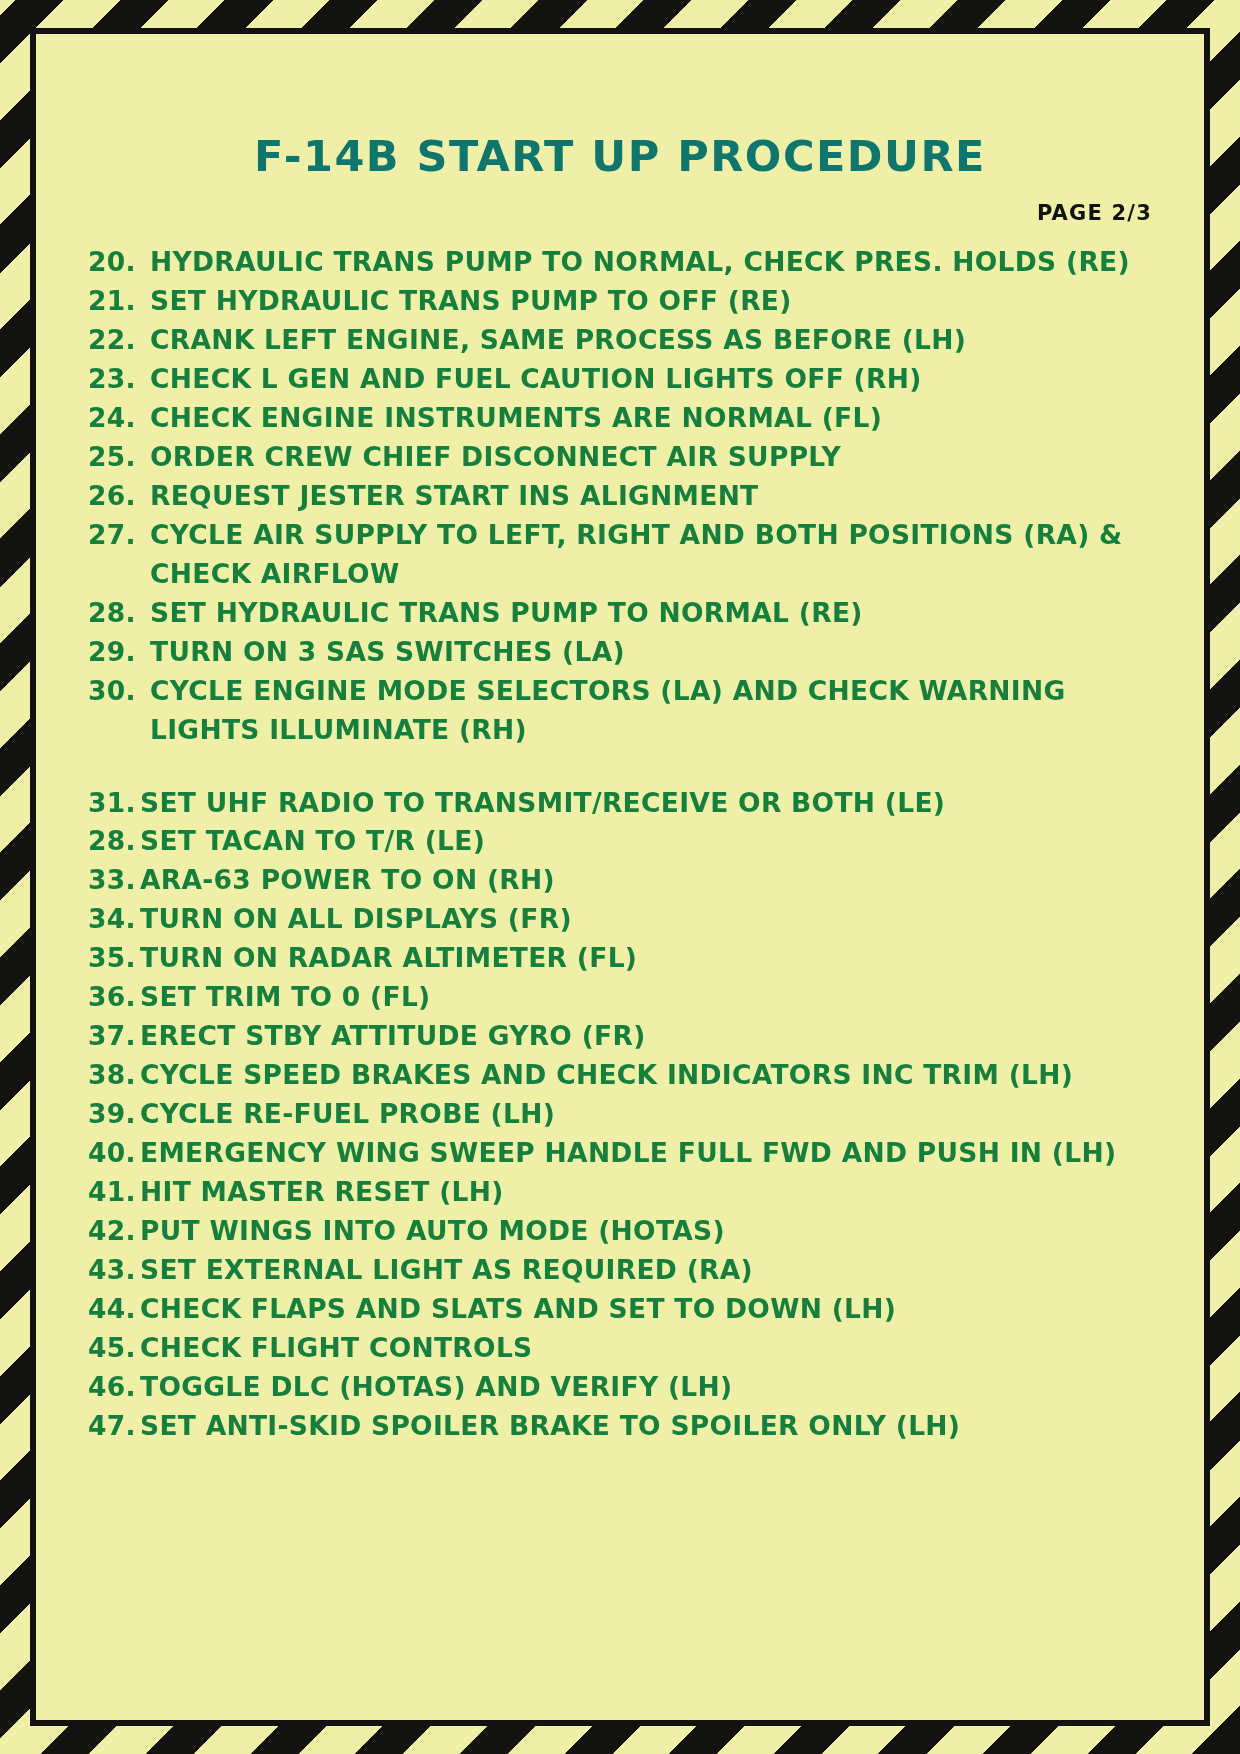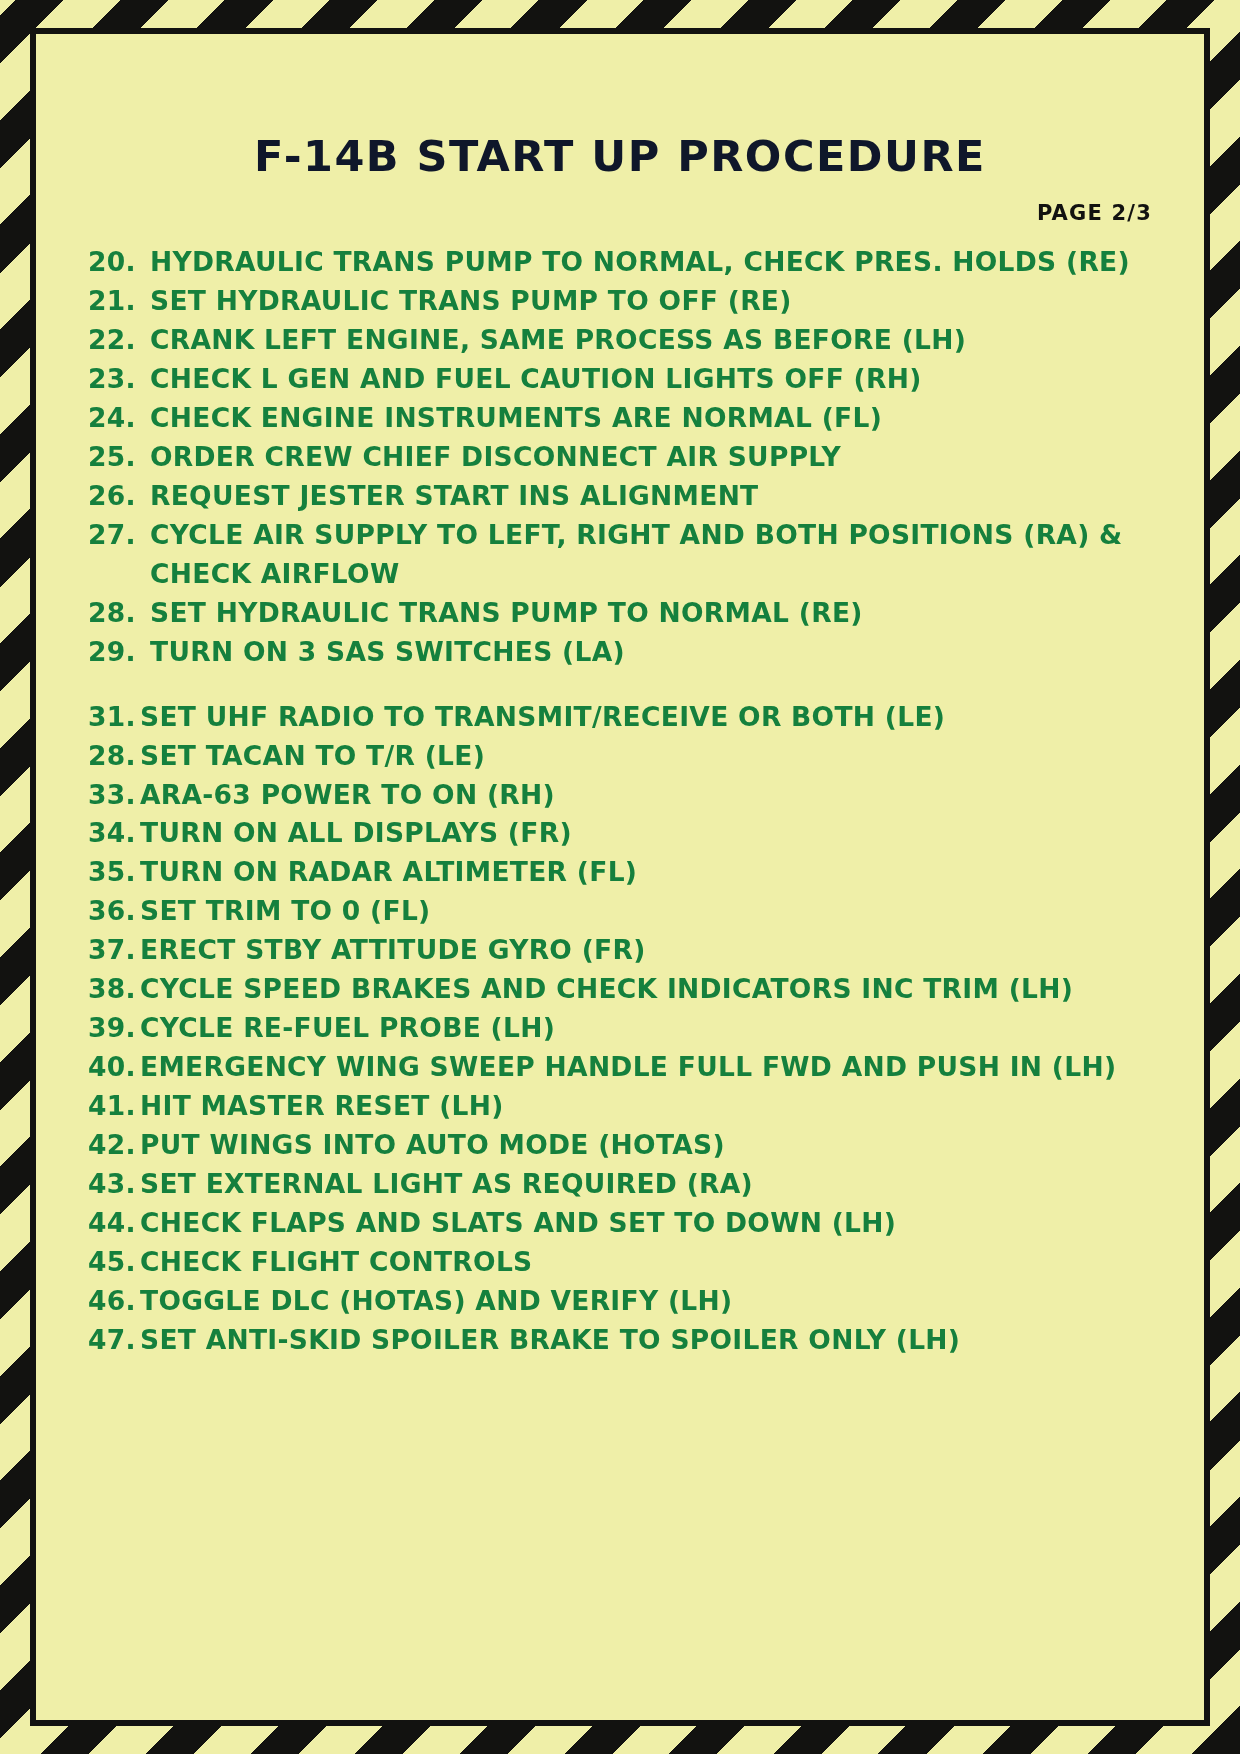--- a/index.html
+++ b/index.html
@@ -50,7 +50,7 @@
     font-size: 43px;
     font-weight: bold;
     letter-spacing: 1.5px;
-    color: #0f172a;
+    color: #0f766e;
     margin: 50px 0 0 0;
     line-height: 1.05;
     white-space: nowrap;

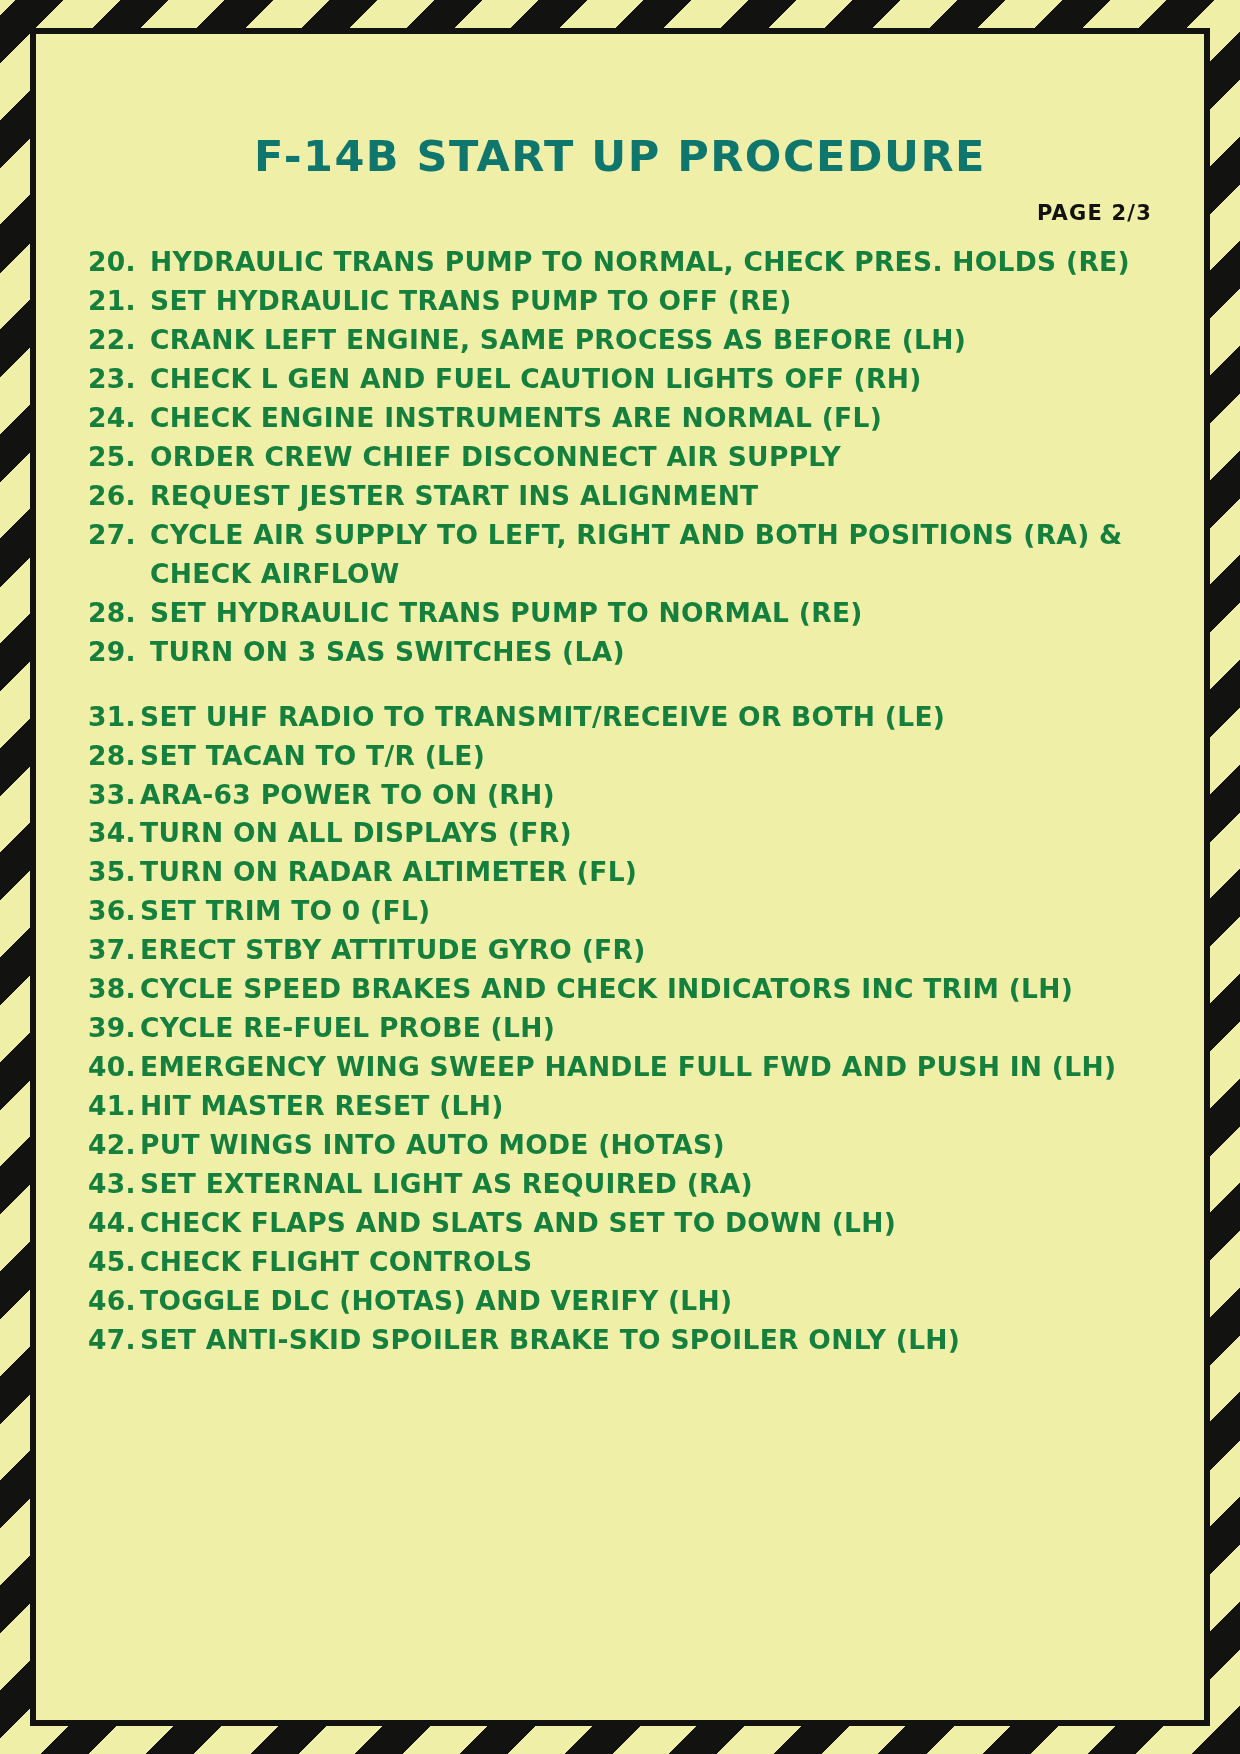--- a/index.html
+++ b/index.html
@@ -146,6 +146,10 @@
             <span class="num">29.</span>
             <span class="txt">TURN ON 3 SAS SWITCHES (LA)</span>
           </li>
+          <li>
+            <span class="num">30.</span>
+            <span class="txt">CYCLE ENGINE MODE SELECTORS (LA) AND CHECK WARNING LIGHTS ILLUMINATE (RH)</span>
+          </li>
         </ul>
       <div class="group-gap"></div>
       <ul class="list second" id="list-2">

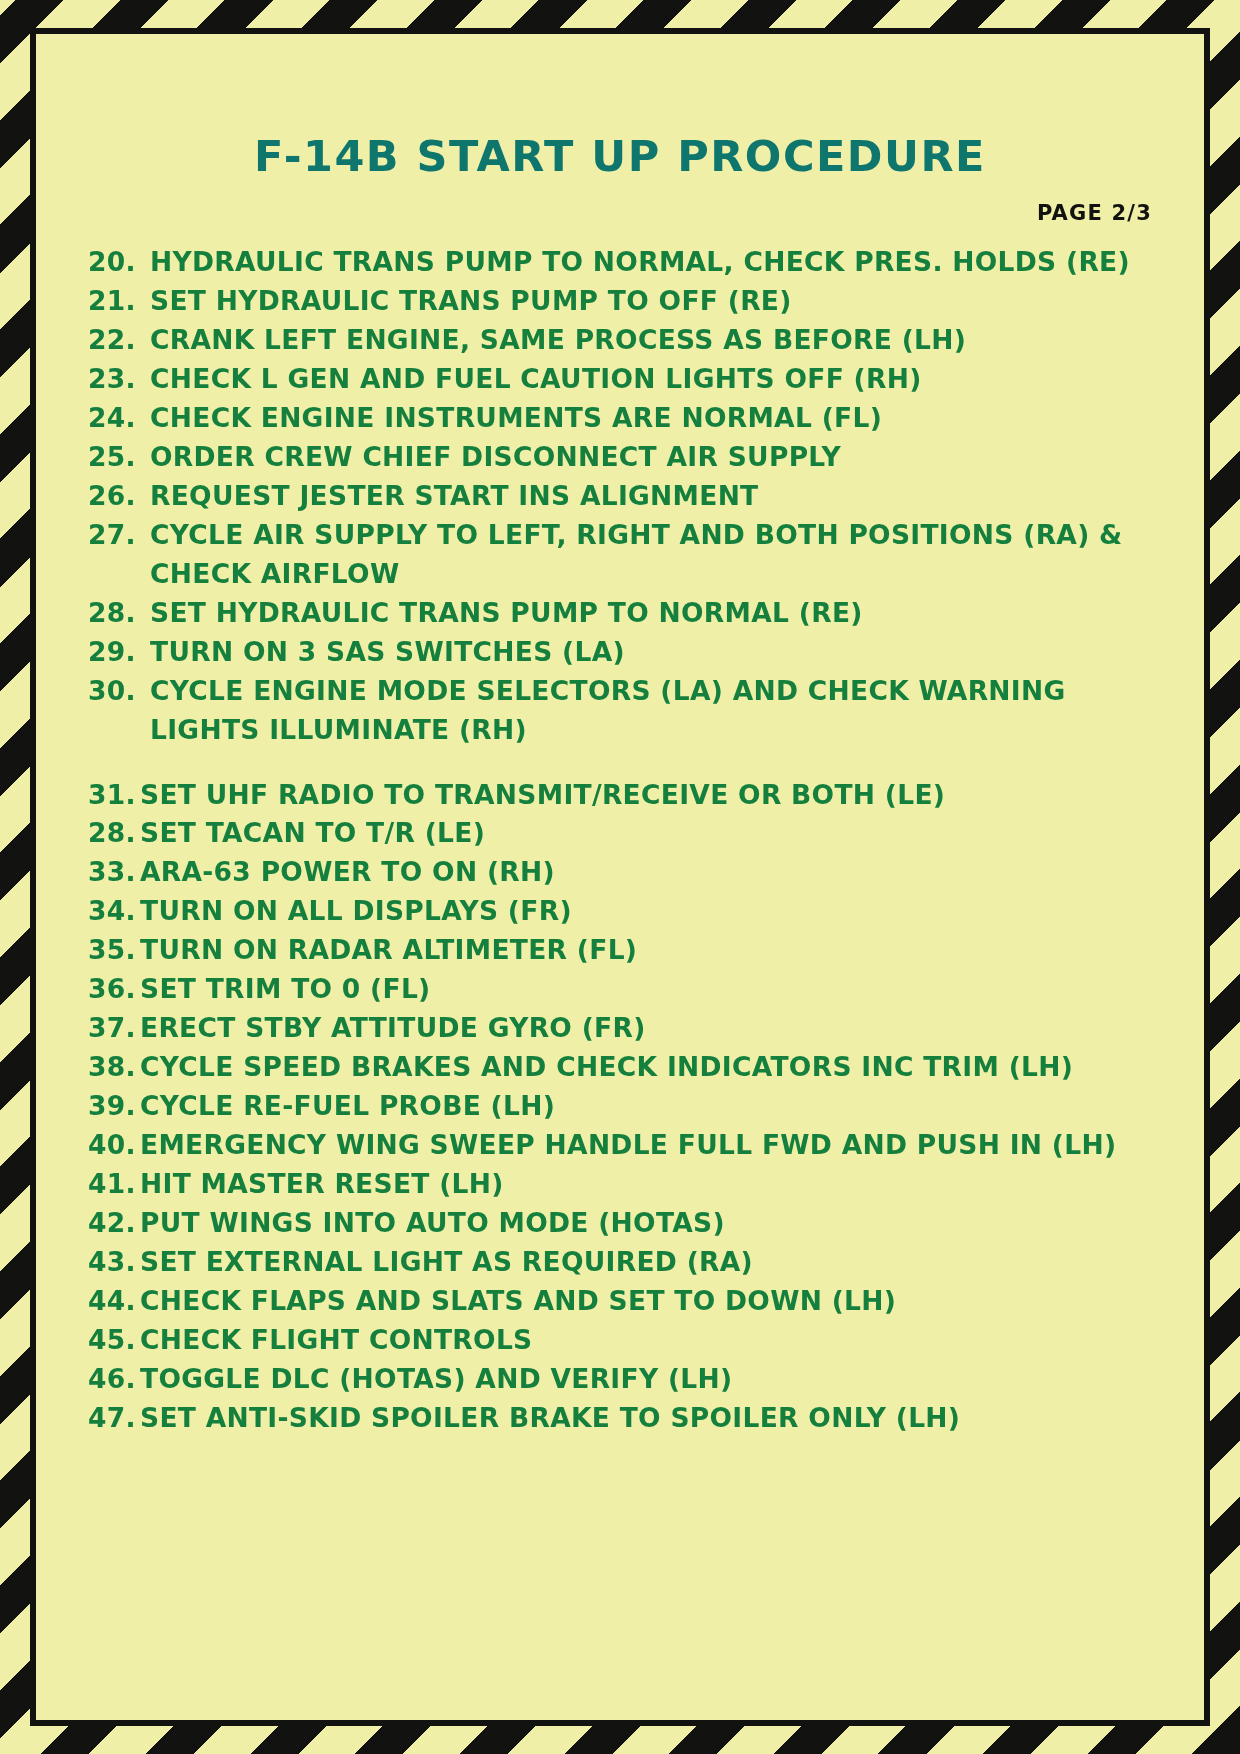--- a/index.html
+++ b/index.html
@@ -90,7 +90,7 @@
     height: 18px;
   }
   .list.second {
-    margin-top: 8px;
+    margin-top: 16px;
   }
   .list.second li .num {
     width: 52px;

